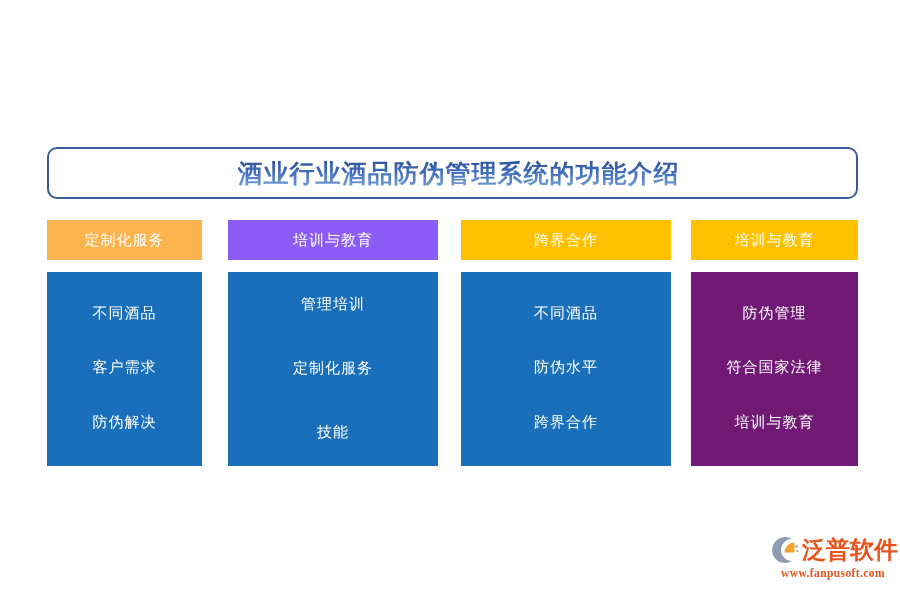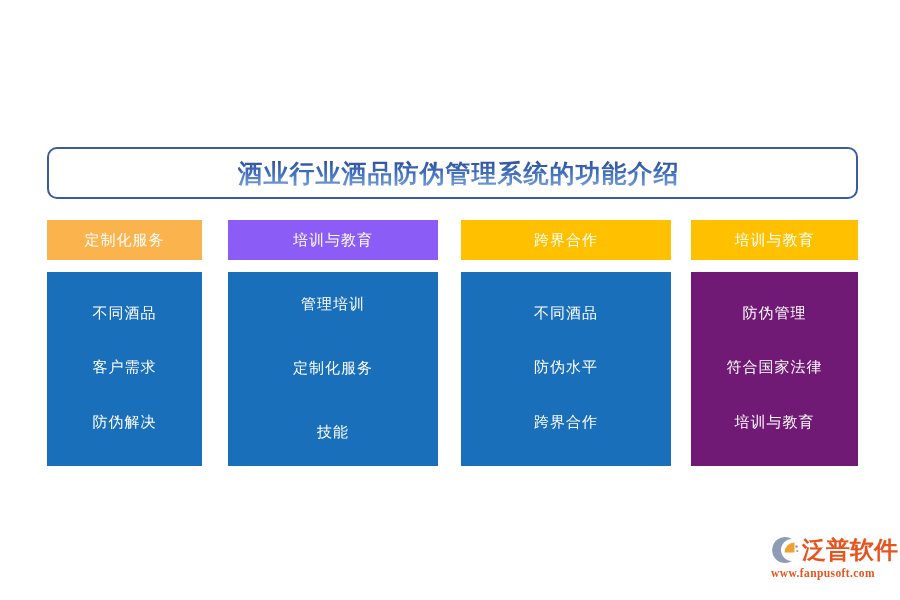--- a/index.html
+++ b/index.html
@@ -182,7 +182,7 @@
     letter-spacing: 0.4px;
     white-space: nowrap;
     margin-top: 1px;
-    margin-left: 1px;
+    margin-left: 11px;
     font-family: "Liberation Serif", "DejaVu Serif", serif;
   }
 </style>

